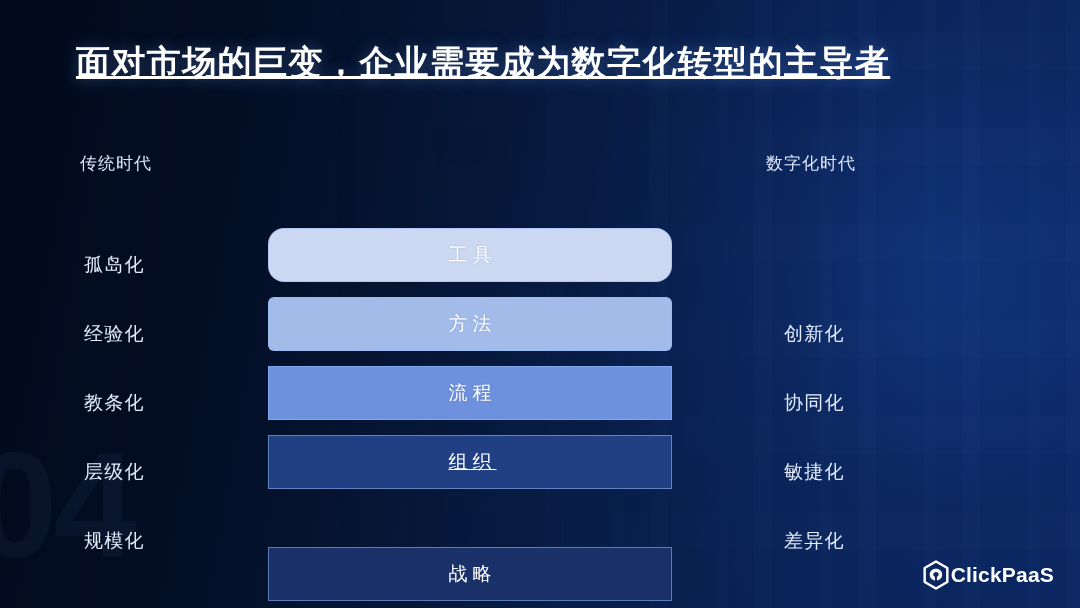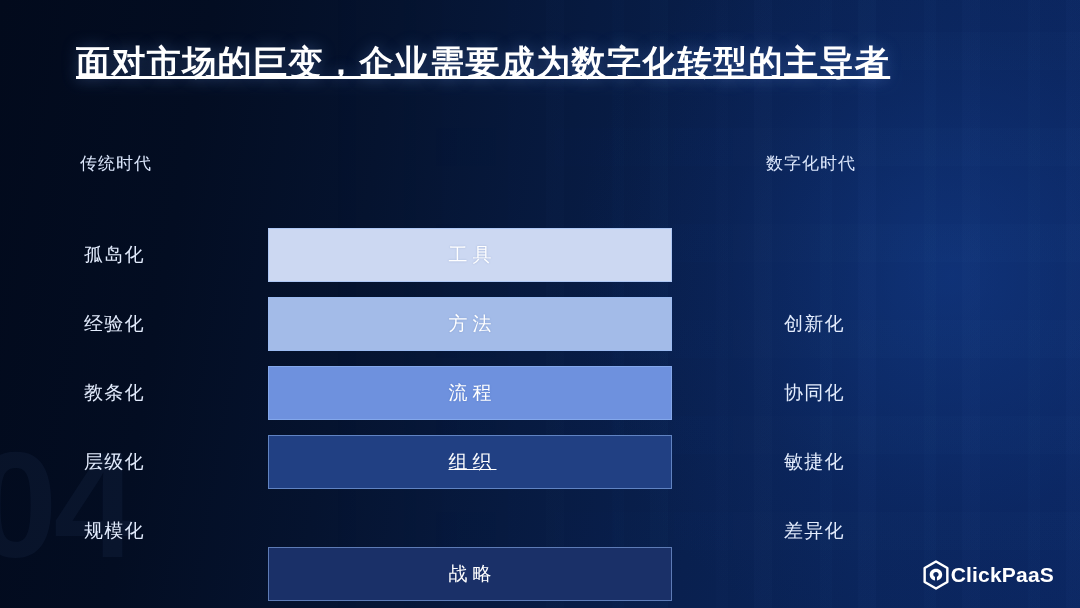--- a/index.html
+++ b/index.html
@@ -124,7 +124,7 @@
 
   .side-label {
     position: absolute;
-    top: 0;
+    top: 10px;
     height: 54px;
     line-height: 54px;
     font-size: 19px;

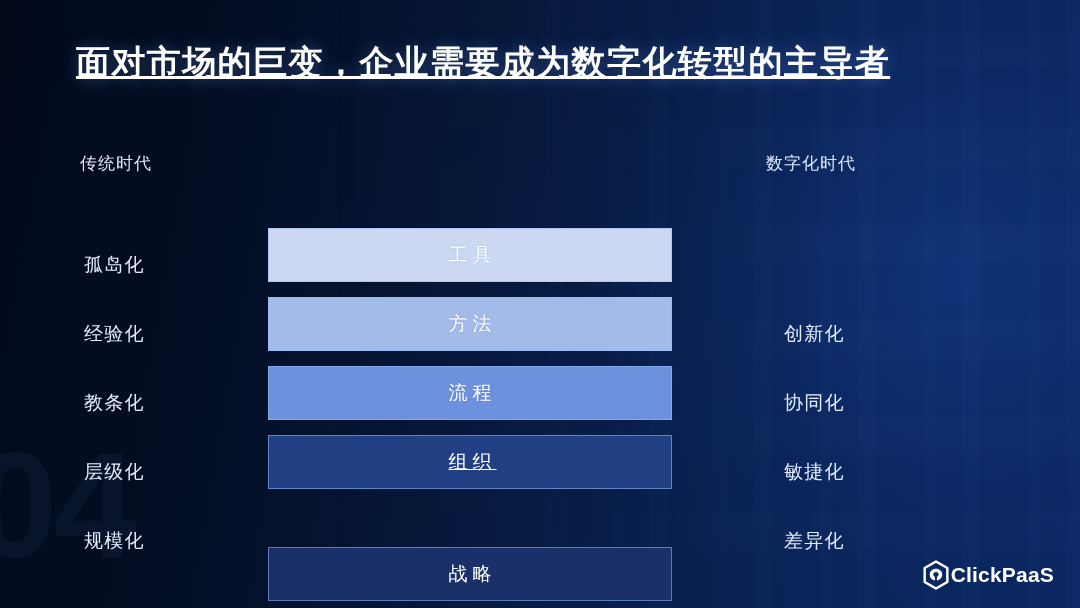--- a/index.html
+++ b/index.html
@@ -154,7 +154,7 @@
     color: #ffffff;
     font-weight: 400;
   }
-  .bar.tone-0 { background: #ccd8f2; }
+  .bar.tone-0 { background: #ccd8f2; border-radius: 16px; }
   .bar.tone-1 { background: #a3bbe8; }
   .bar.tone-2 { background: #6e91de; }
   .bar.tone-3 { background: #214083; text-decoration: underline; }

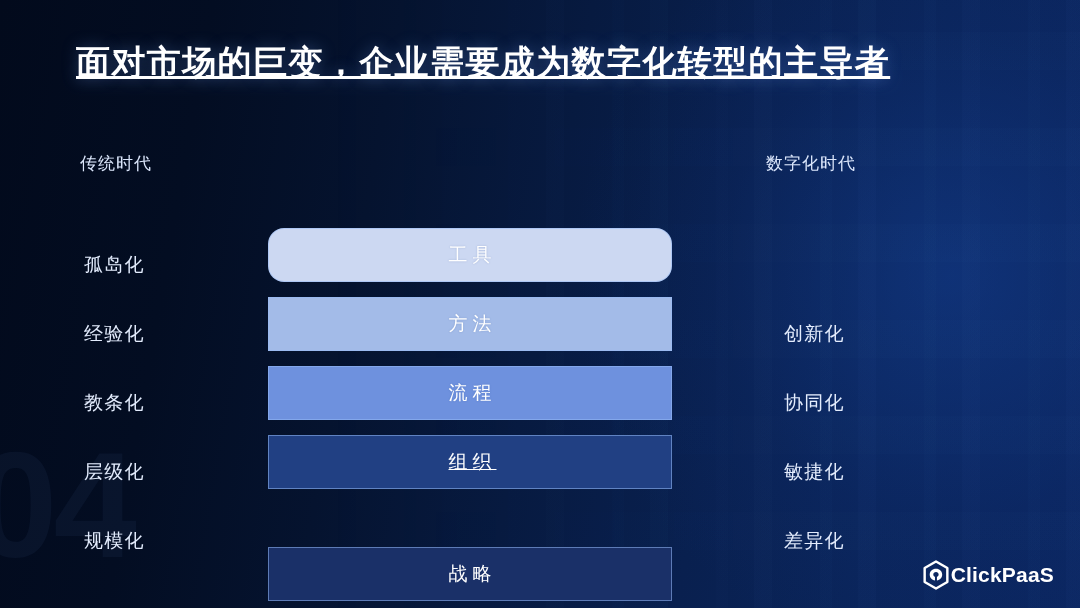--- a/index.html
+++ b/index.html
@@ -155,7 +155,7 @@
     font-weight: 400;
   }
   .bar.tone-0 { background: #ccd8f2; border-radius: 16px; }
-  .bar.tone-1 { background: #a3bbe8; }
+  .bar.tone-1 { background: #a3bbe8; border-radius: 6px; }
   .bar.tone-2 { background: #6e91de; }
   .bar.tone-3 { background: #214083; text-decoration: underline; }
   .bar.tone-4 { background: #1a3068; margin-top: 43px; }

